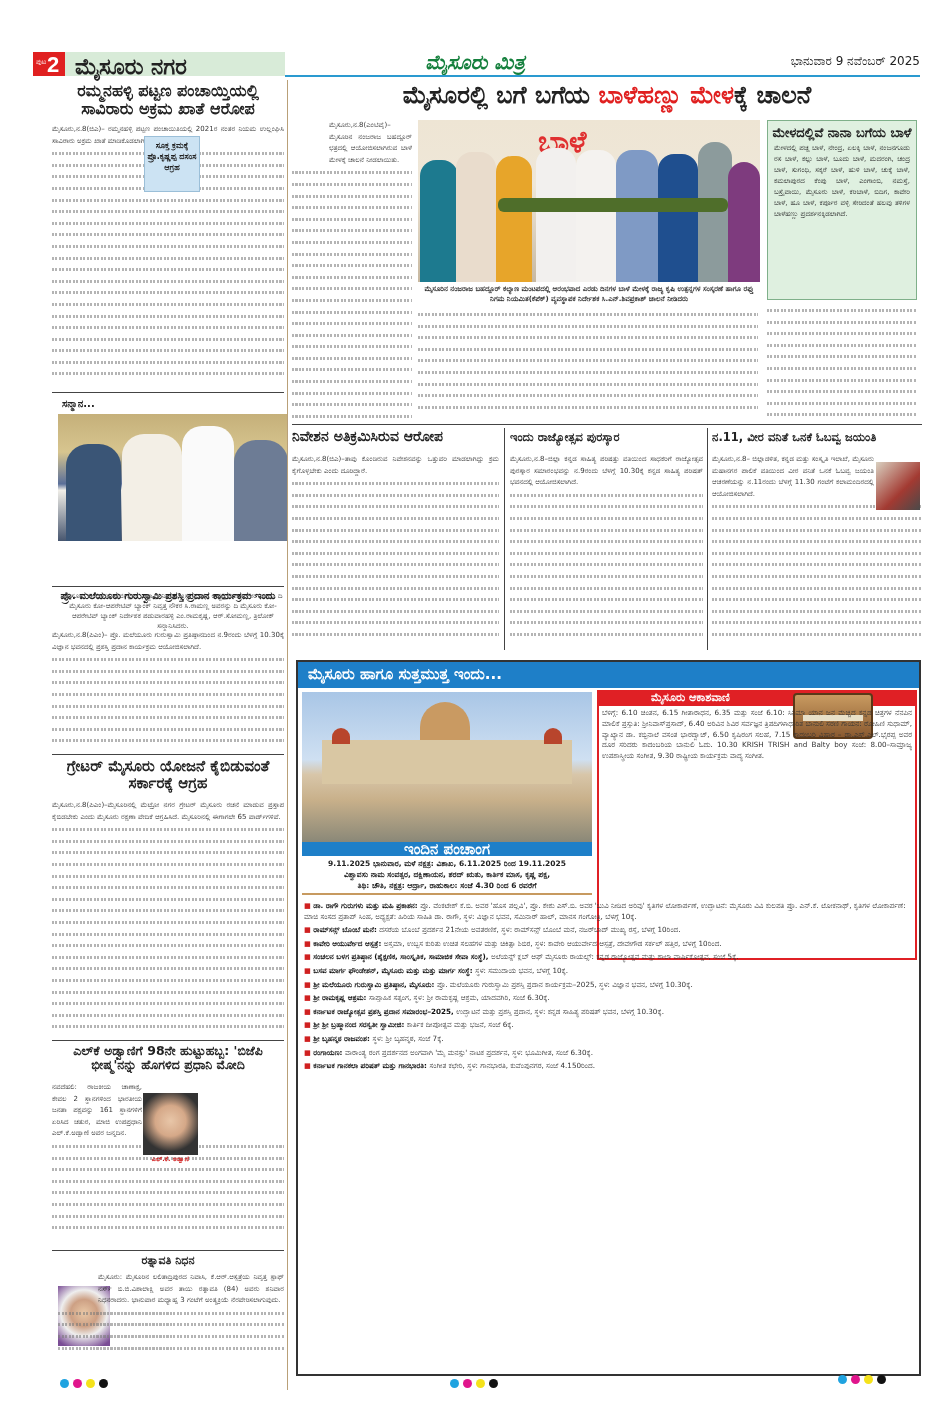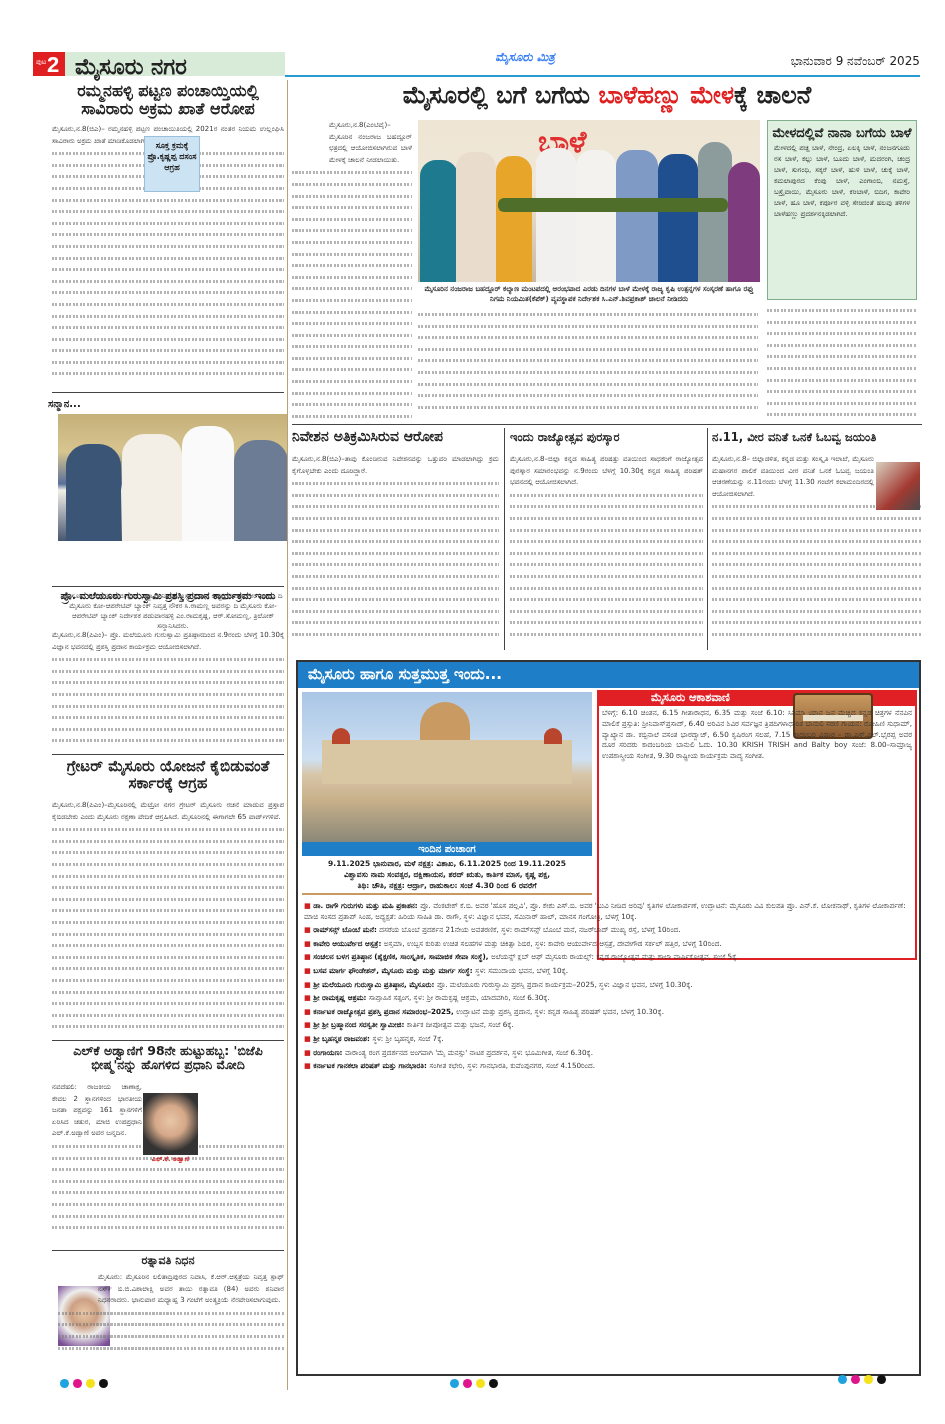--- a/index.html
+++ b/index.html
@@ -10,7 +10,7 @@
   .page-no .pg-big { position: absolute; left: 14px; top: 0px; font-size: 22px; font-weight: bold; font-family: "Liberation Sans", sans-serif; }
   .section-bar { left: 65px; top: 52px; width: 220px; height: 24px; background: #d8ebd8; }
   .section-bar span { position: absolute; left: 10px; top: 2px; font-size: 22px; font-weight: bold; }
-  .brand { left: 395px; top: 50px; width: 160px; height: 24px; text-align: right; color: #3b82f6; font-size: 12px; font-weight: bold; font-style: italic; }
+  .brand { left: 395px; top: 50px; width: 160px; height: 24px; text-align: center; color: #15803d; font-size: 20px; font-weight: bold; font-style: italic; }
   .date { left: 680px; top: 54px; width: 240px; text-align: right; font-size: 12px; }
   .blue-rule { left: 285px; top: 75px; width: 635px; height: 2px; background: #2a9ad0; }
   .hl-big { font-weight: bold; line-height: 1.15; }

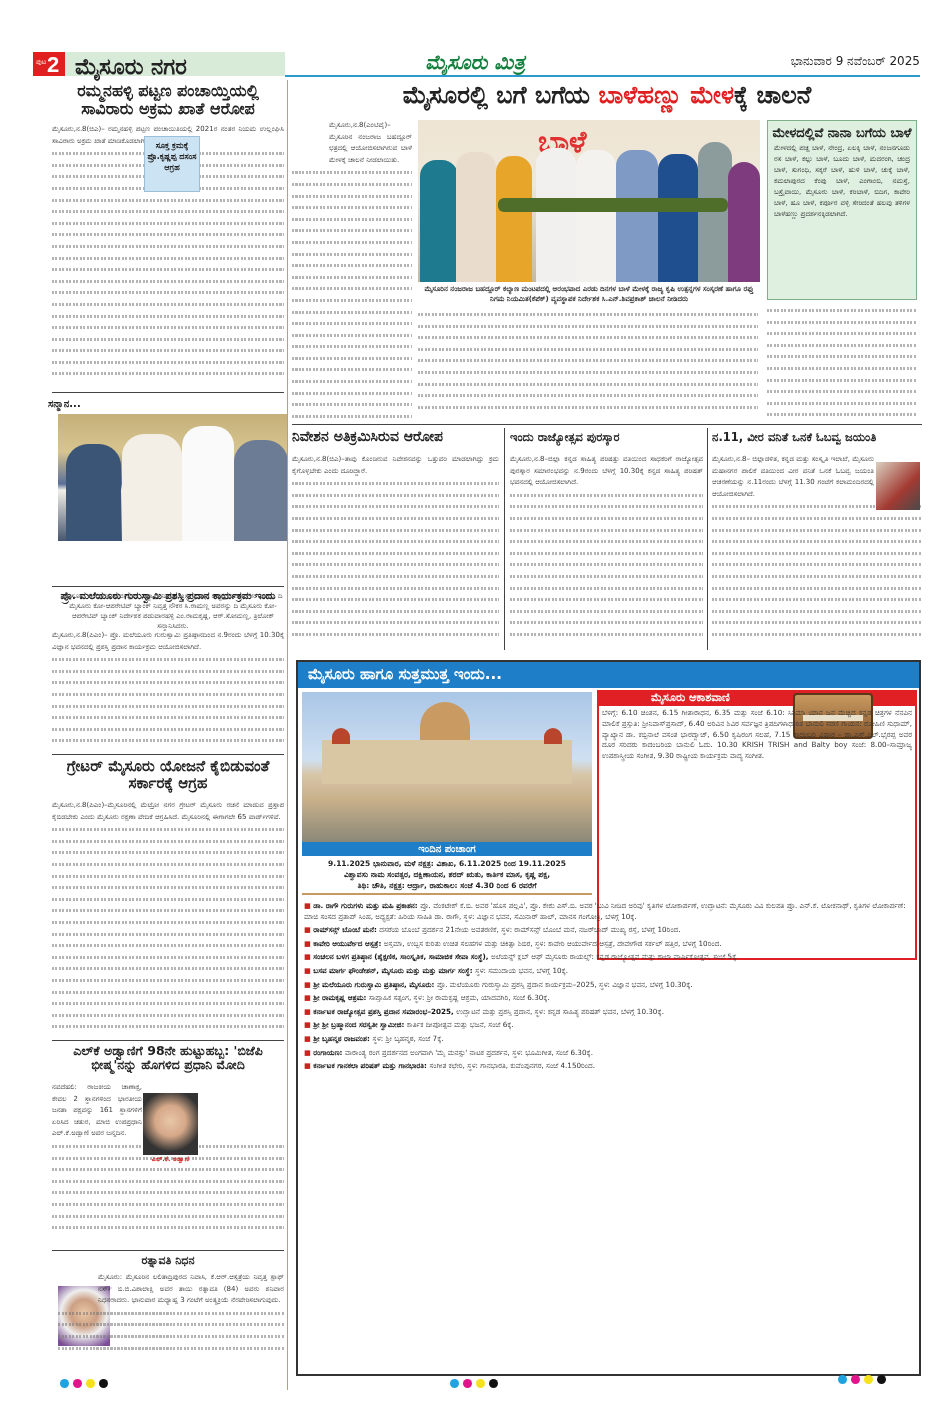--- a/index.html
+++ b/index.html
@@ -73,7 +73,7 @@
 <div class="abs boxed-quote" style="left:144px;top:136px;width:56px;height:56px;font-size:8px;line-height:11px;">ಸೂಕ್ತ ಕ್ರಮಕ್ಕೆ ಪ್ರೊ.ಕೃಷ್ಣಪ್ಪ ದಸಂಸ ಆಗ್ರಹ</div>
 <div class="abs hline" style="left:52px;top:392px;width:232px;"></div>
 
-<div class="abs" style="left:48px;top:398px;font-size:10px;font-weight:bold;">ಸನ್ಮಾನ...</div>
+<div class="abs" style="left:62px;top:398px;font-size:10px;font-weight:bold;">ಸನ್ಮಾನ...</div>
 <div class="abs photo" style="left:58px;top:414px;width:230px;height:127px;background:linear-gradient(180deg,#c5b07a 0%,#d7c58f 30%,#5a6f99 55%,#f0eee8 60%,#47566f 100%);">
   <div style="position:absolute;left:8px;top:30px;width:55px;height:97px;background:#3a5576;border-radius:22px 22px 0 0;"></div>
   <div style="position:absolute;left:64px;top:20px;width:60px;height:107px;background:#f3efe6;border-radius:22px 22px 0 0;"></div>

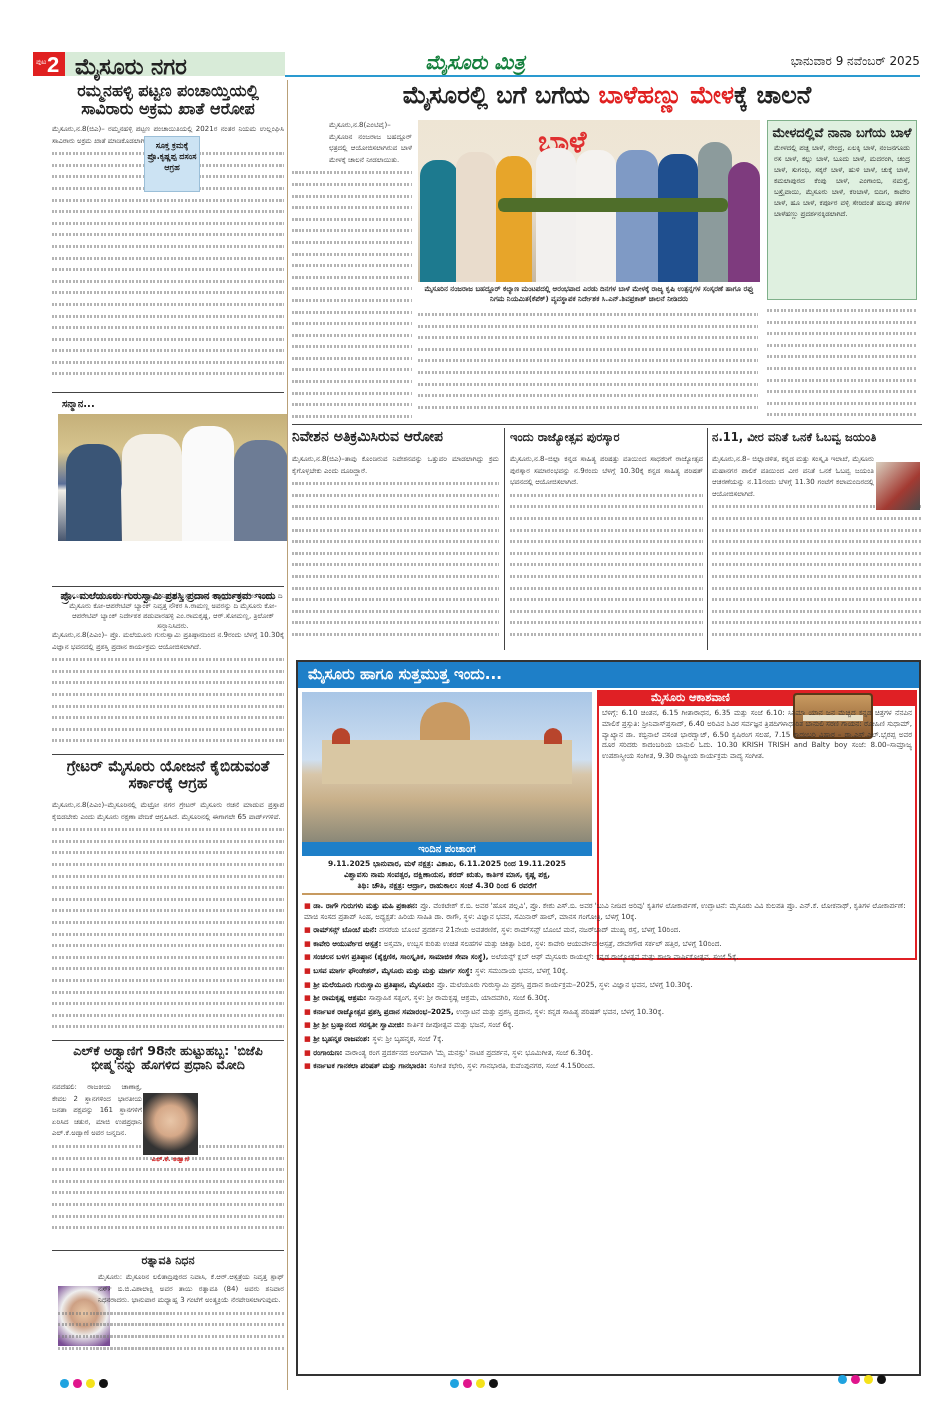--- a/index.html
+++ b/index.html
@@ -297,7 +297,7 @@
 </div>
 
 <div class="abs blue-banner" style="left:302px;top:842px;width:290px;height:14px;">
-  <span style="display:block;text-align:center;font-size:10px;line-height:14px;font-weight:bold;">ಇಂದಿನ ಪಂಚಾಂಗ</span>
+  <span style="display:block;text-align:center;font-size:15px;line-height:14px;font-weight:bold;">ಇಂದಿನ ಪಂಚಾಂಗ</span>
 </div>
 <div class="abs" style="left:302px;top:858px;width:290px;font-size:7.5px;line-height:11px;text-align:center;font-weight:bold;color:#222;">
   <div>9.11.2025 ಭಾನುವಾರ, ಮಳೆ ನಕ್ಷತ್ರ: ವಿಶಾಖ, 6.11.2025 ರಿಂದ 19.11.2025</div>

